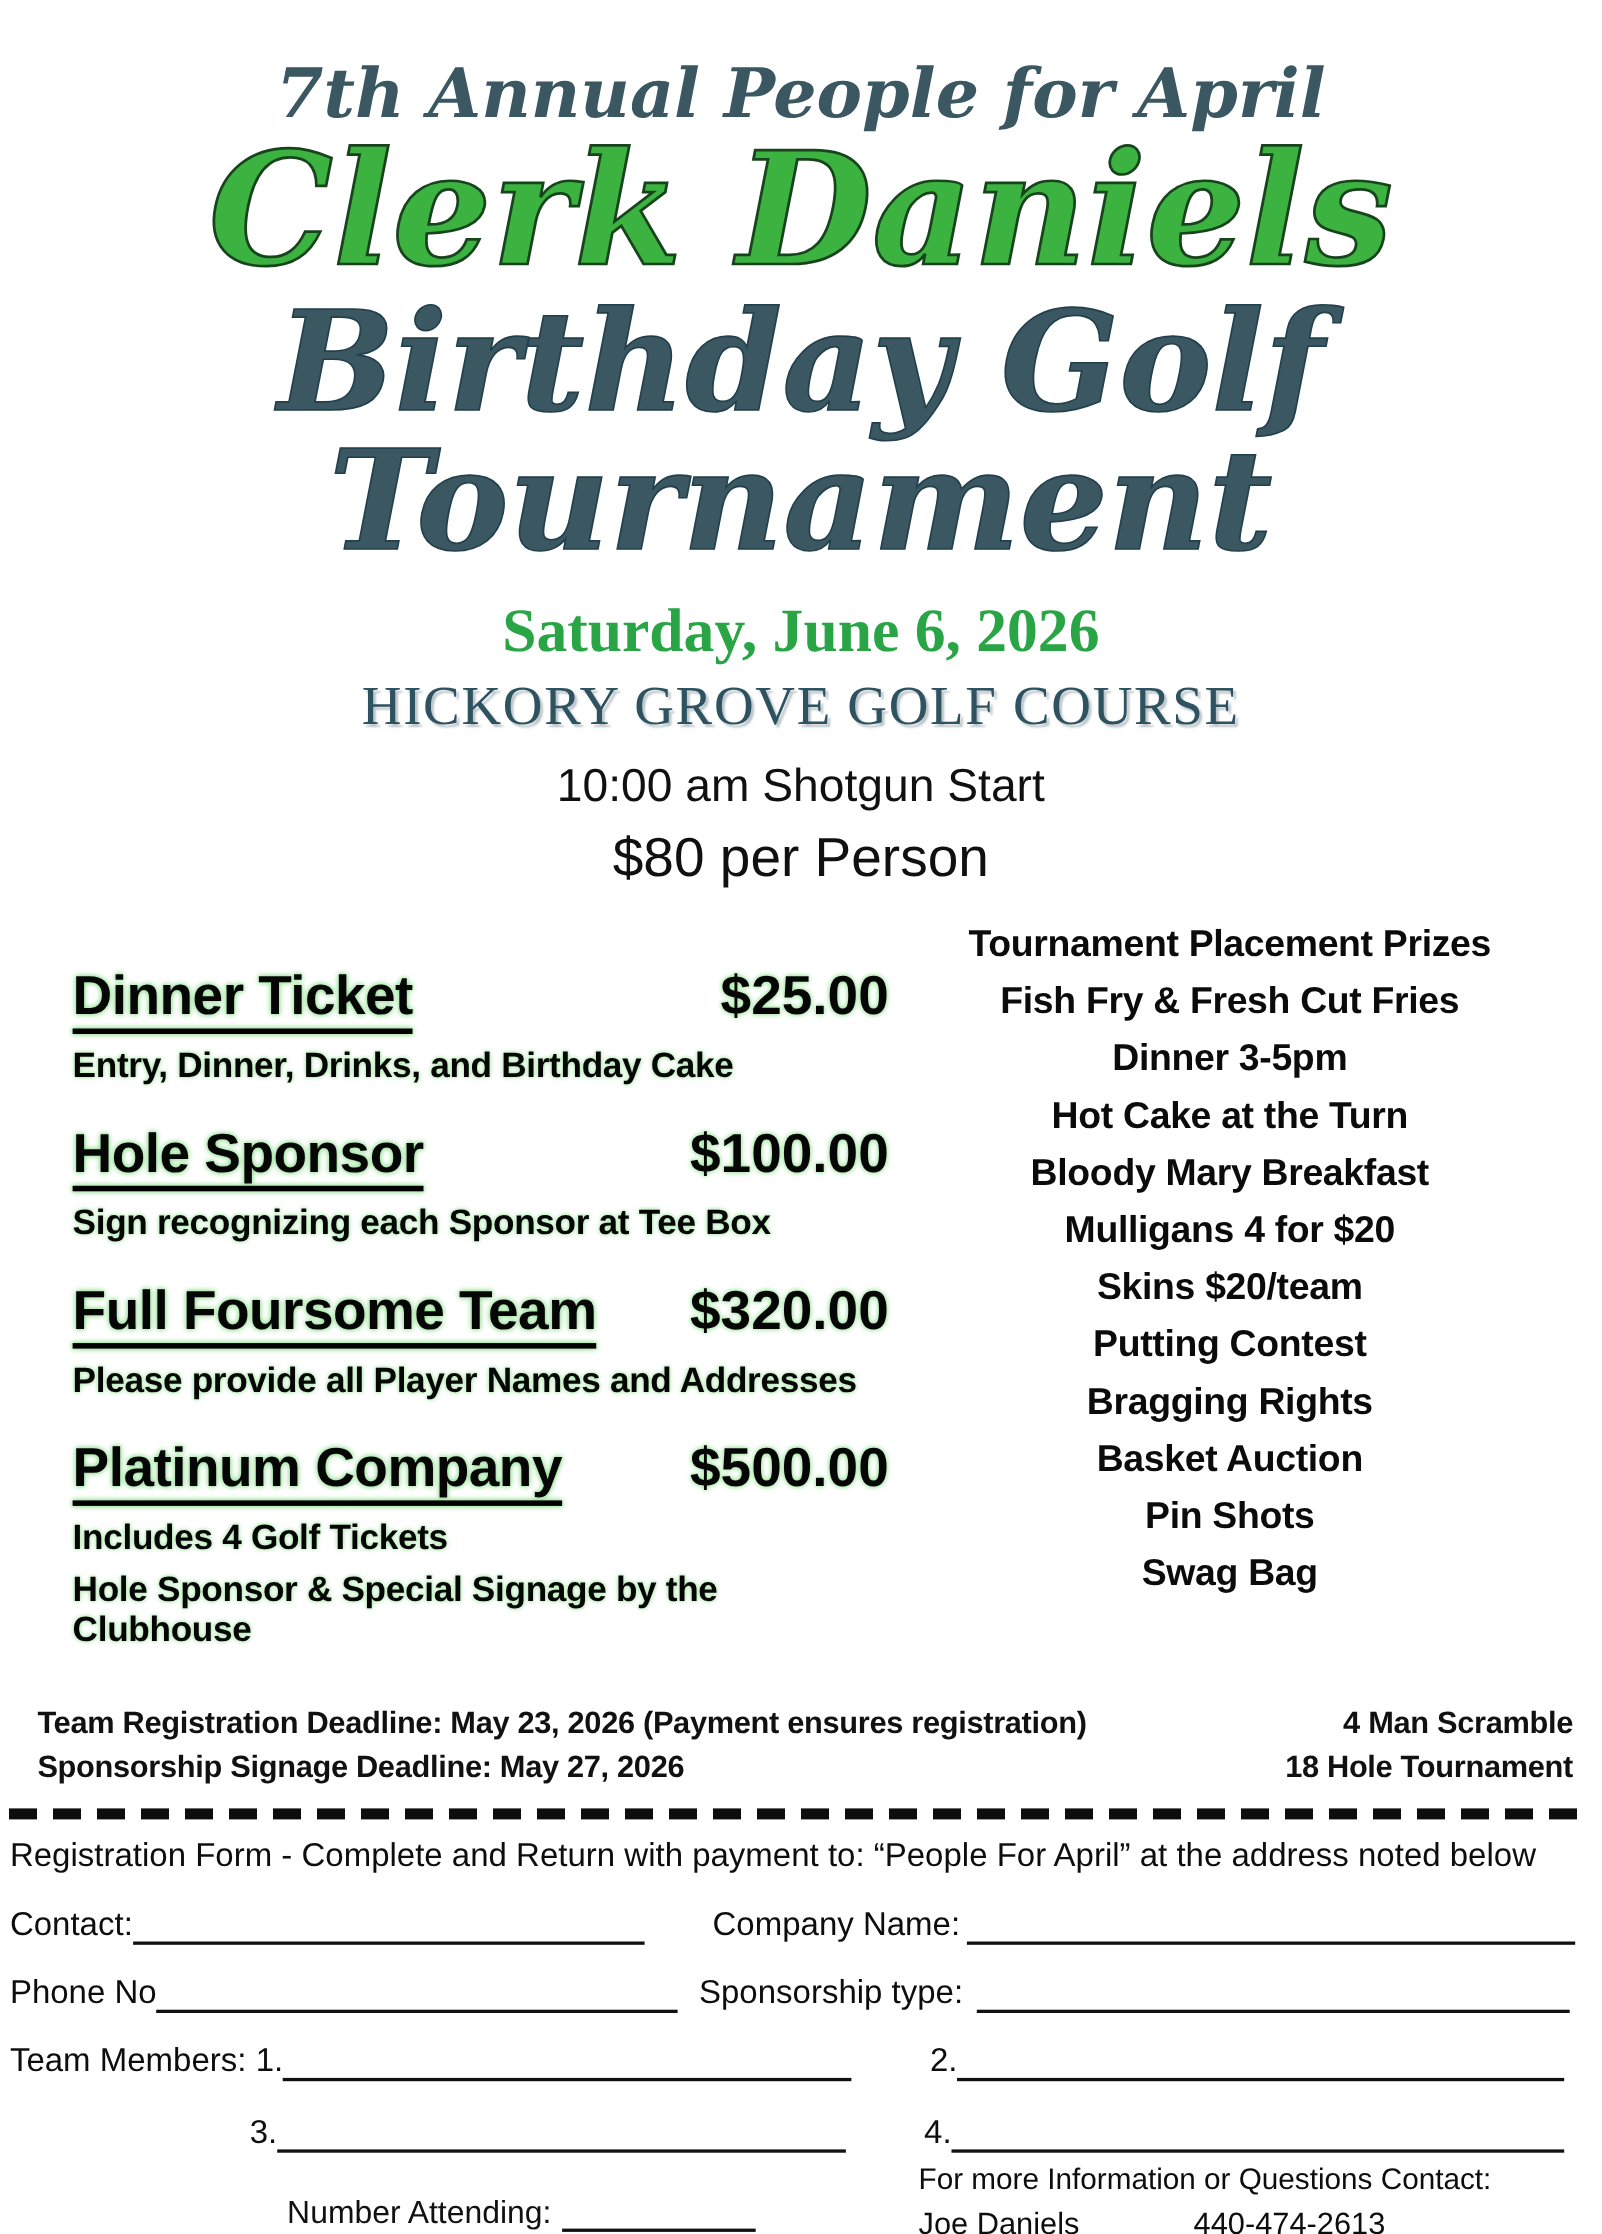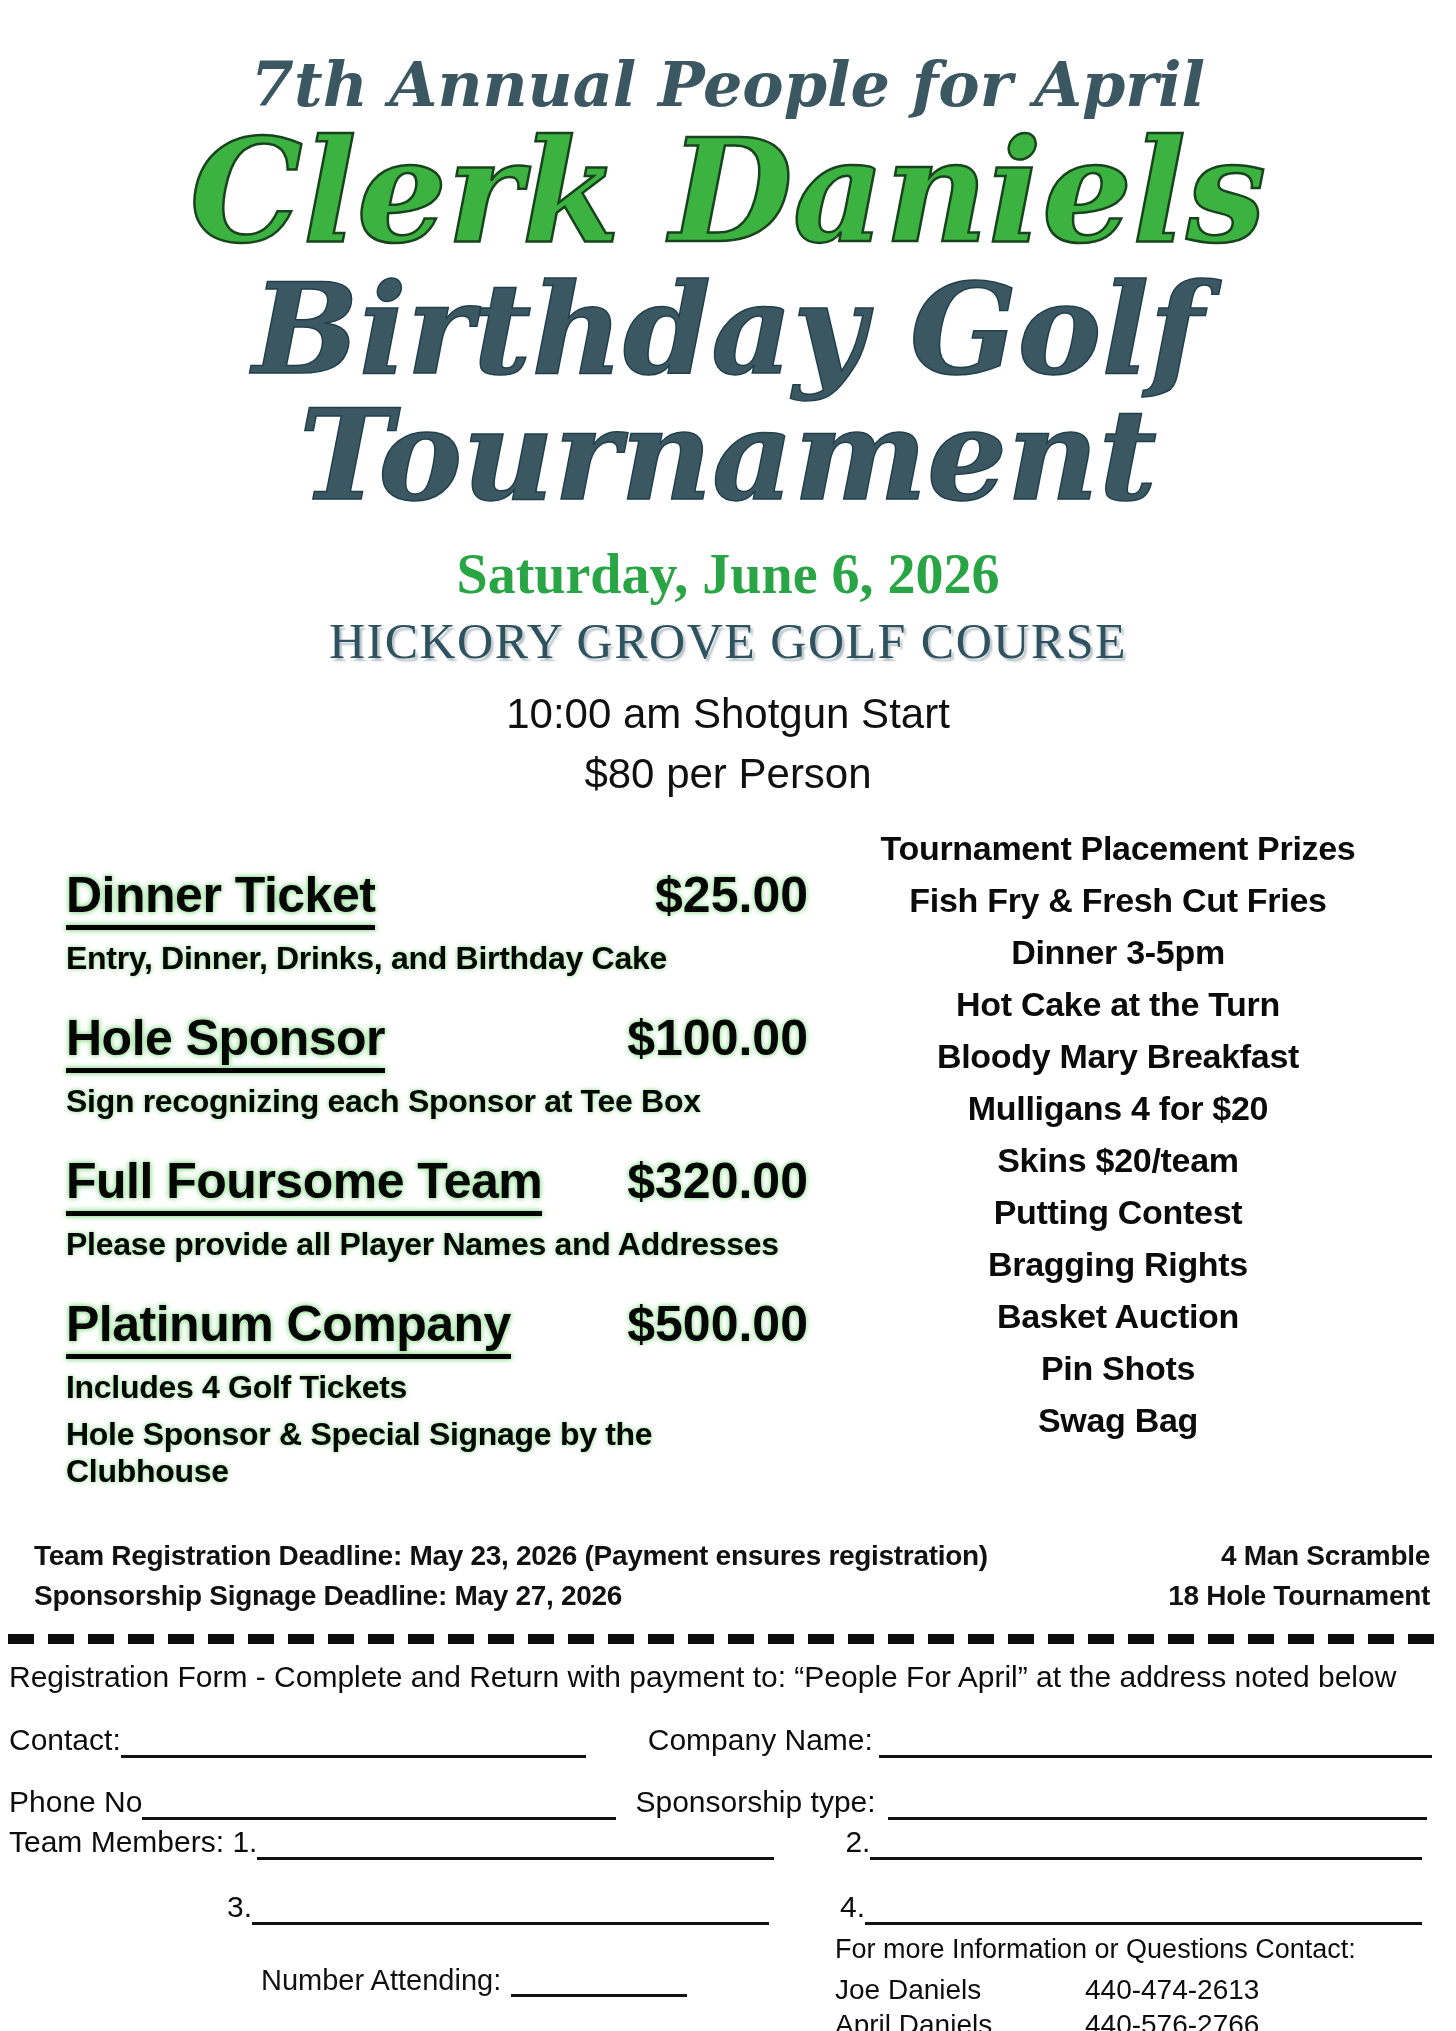--- a/index.html
+++ b/index.html
@@ -64,7 +64,7 @@
     margin-top: 6px;
   }
   .start { font-size: 42px; color: #101010; margin-top: 20px; }
-  .price { font-size: 42px; color: #101010; margin-top: 12px; }
+  .price { font-size: 50px; color: #101010; margin-top: 12px; }
 
   
   .columns { display: flex; margin-top: 20px; padding: 0 28px 0 66px; min-height: 628px; }

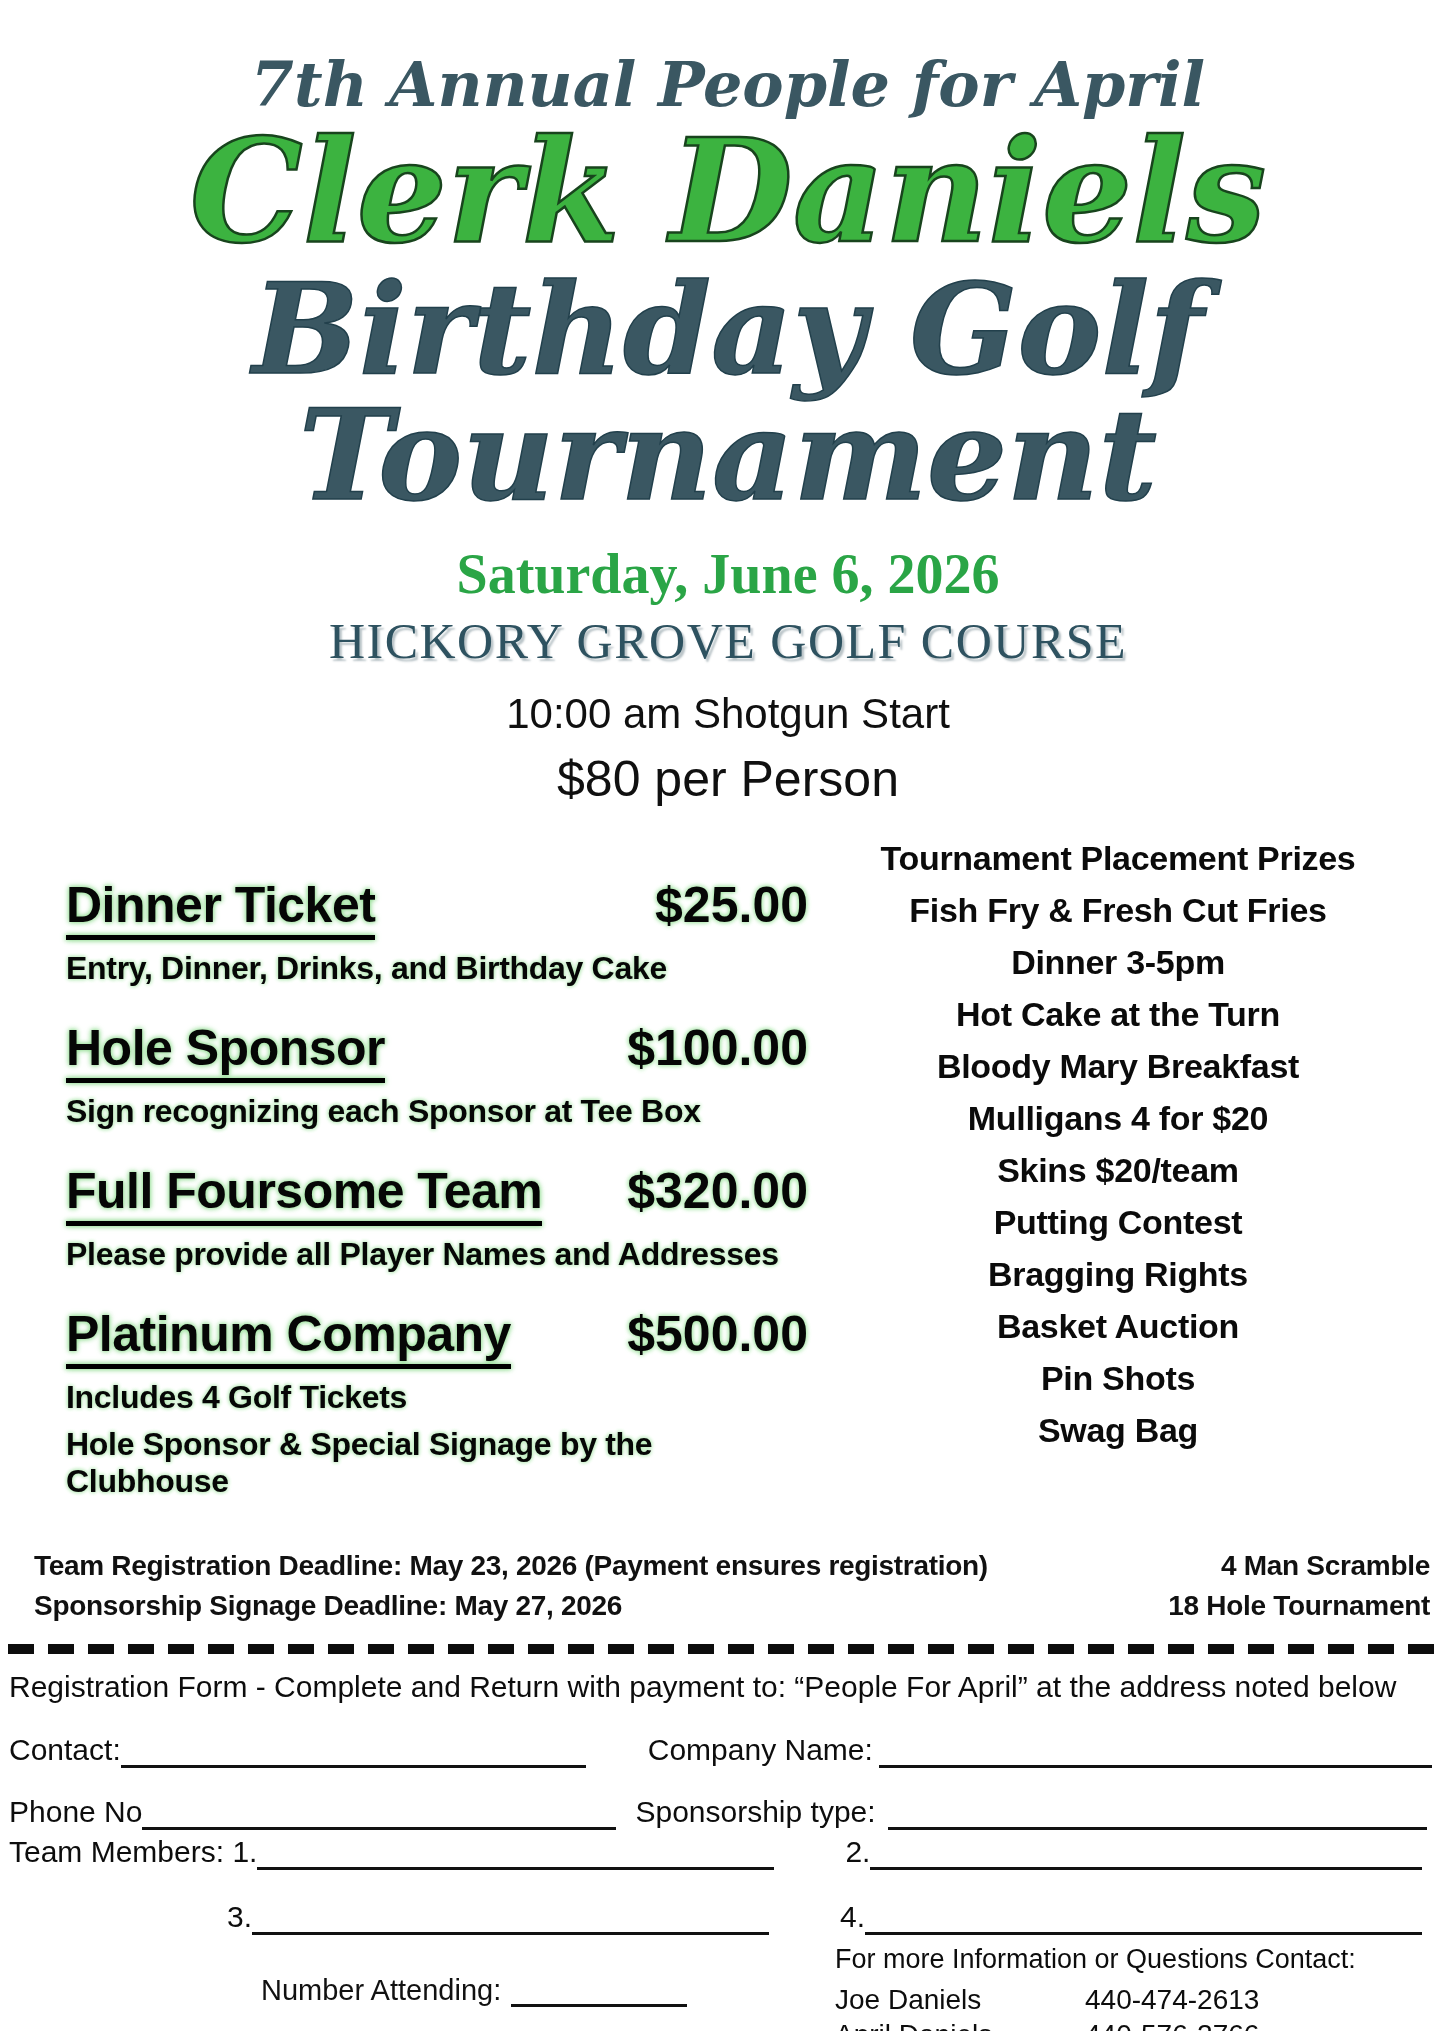--- a/index.html
+++ b/index.html
@@ -126,7 +126,7 @@
   .uline { border-bottom: 3px solid #111; height: 34px; }
   .row-contact { margin-top: 24px; }
   .row-phone { margin-top: 22px; }
-  .row-team { }
+  .row-team { margin-top: 22px; }
   .row-team34 { margin-top: 25px; }
 
   

